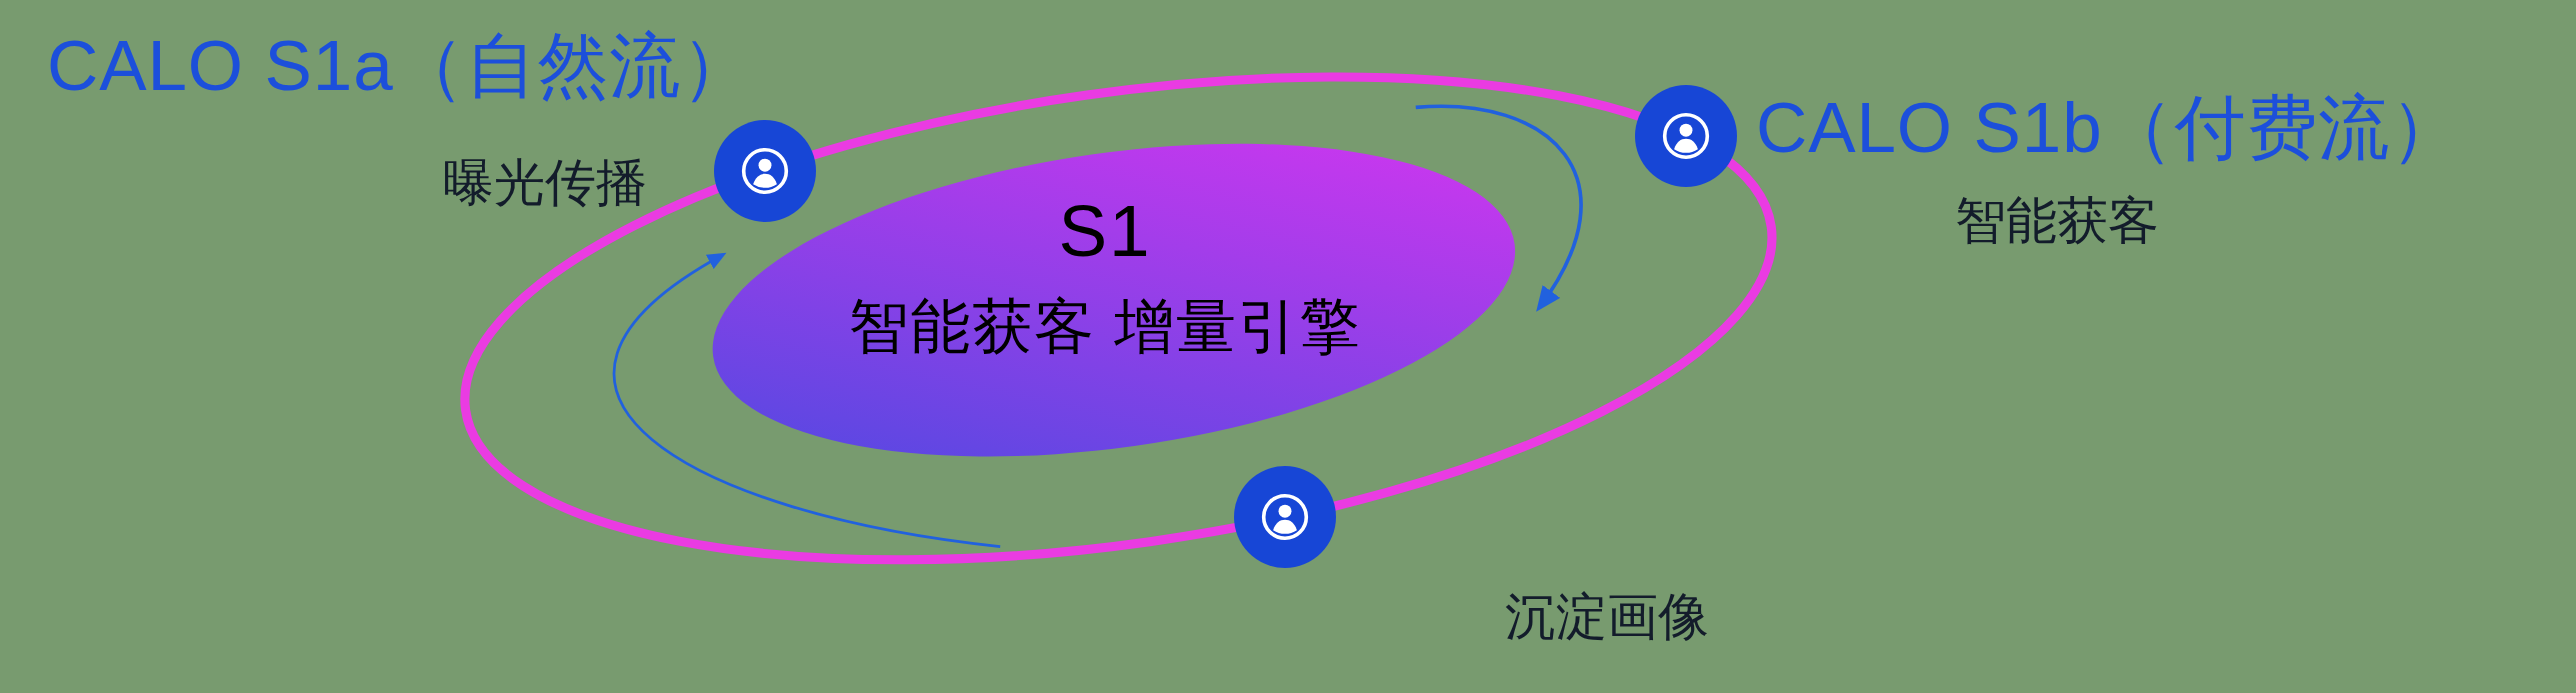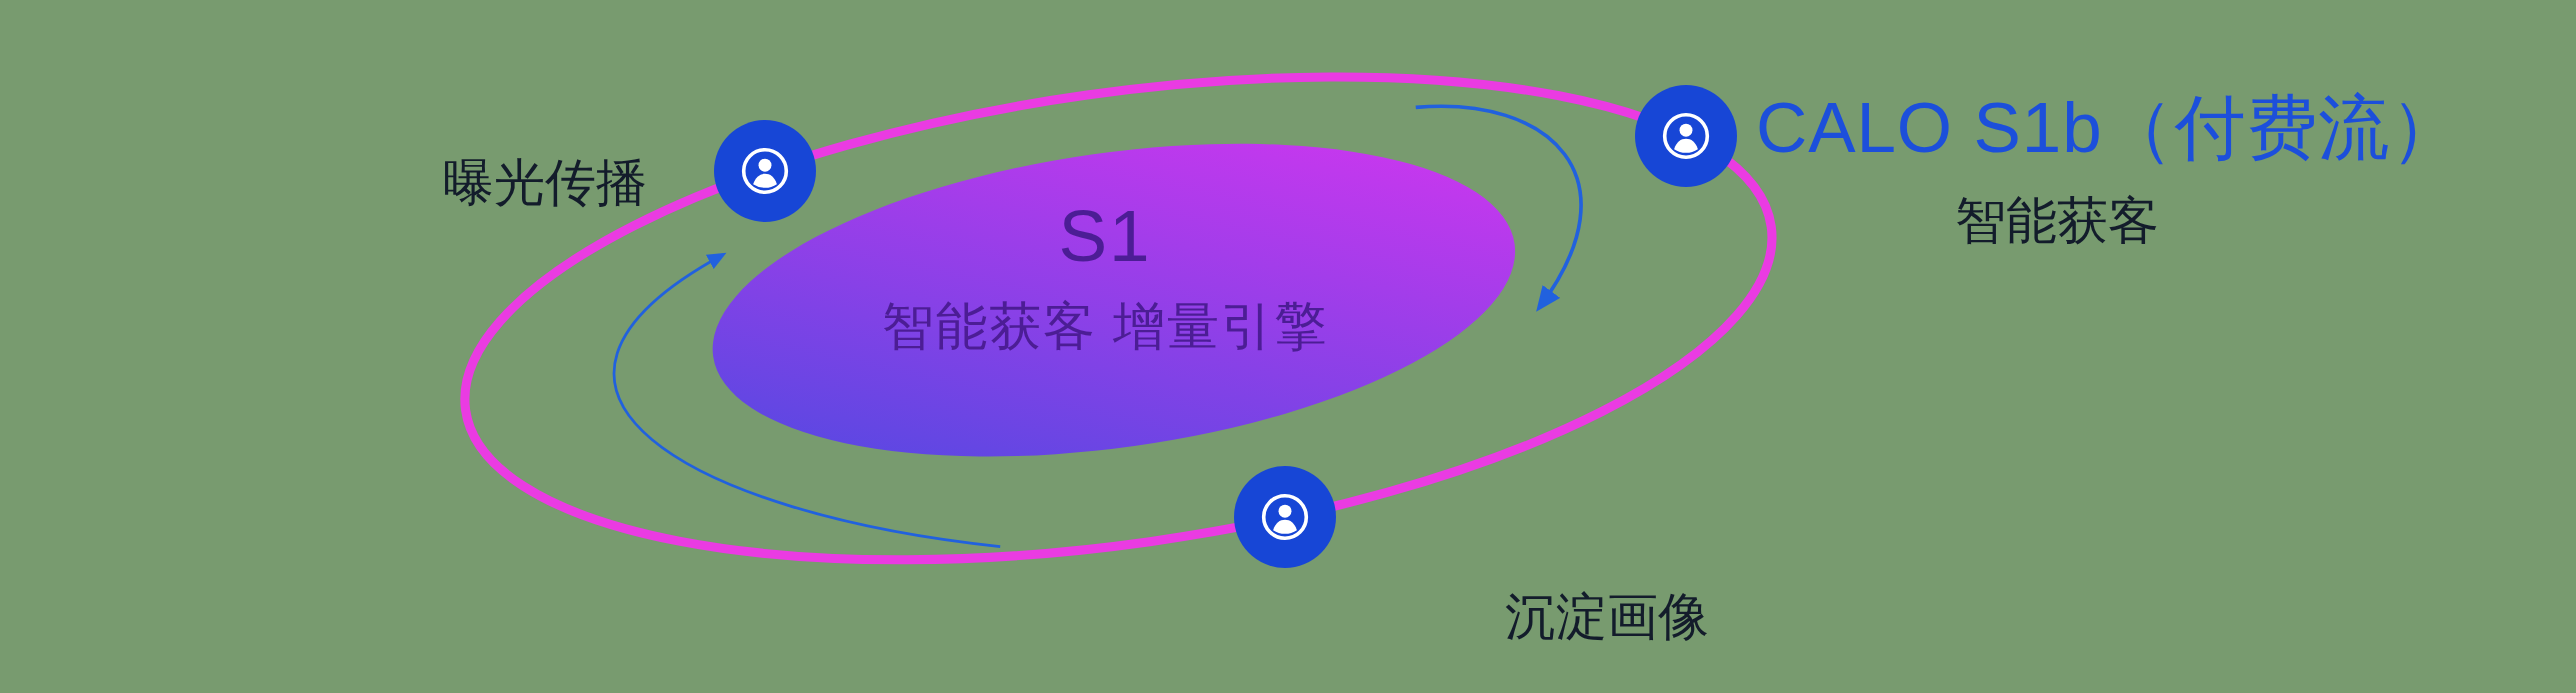--- a/index.html
+++ b/index.html
@@ -86,6 +86,7 @@
     </svg>
   </div>
 
+  <div class="blue-label" style="left:47px;top:27px">CALO S1a（自然流）</div>
   <div class="dark-label" style="left:443px;top:155px">曝光传播</div>
 
   <div class="blue-label" style="left:1756px;top:89px">CALO S1b（付费流）</div>

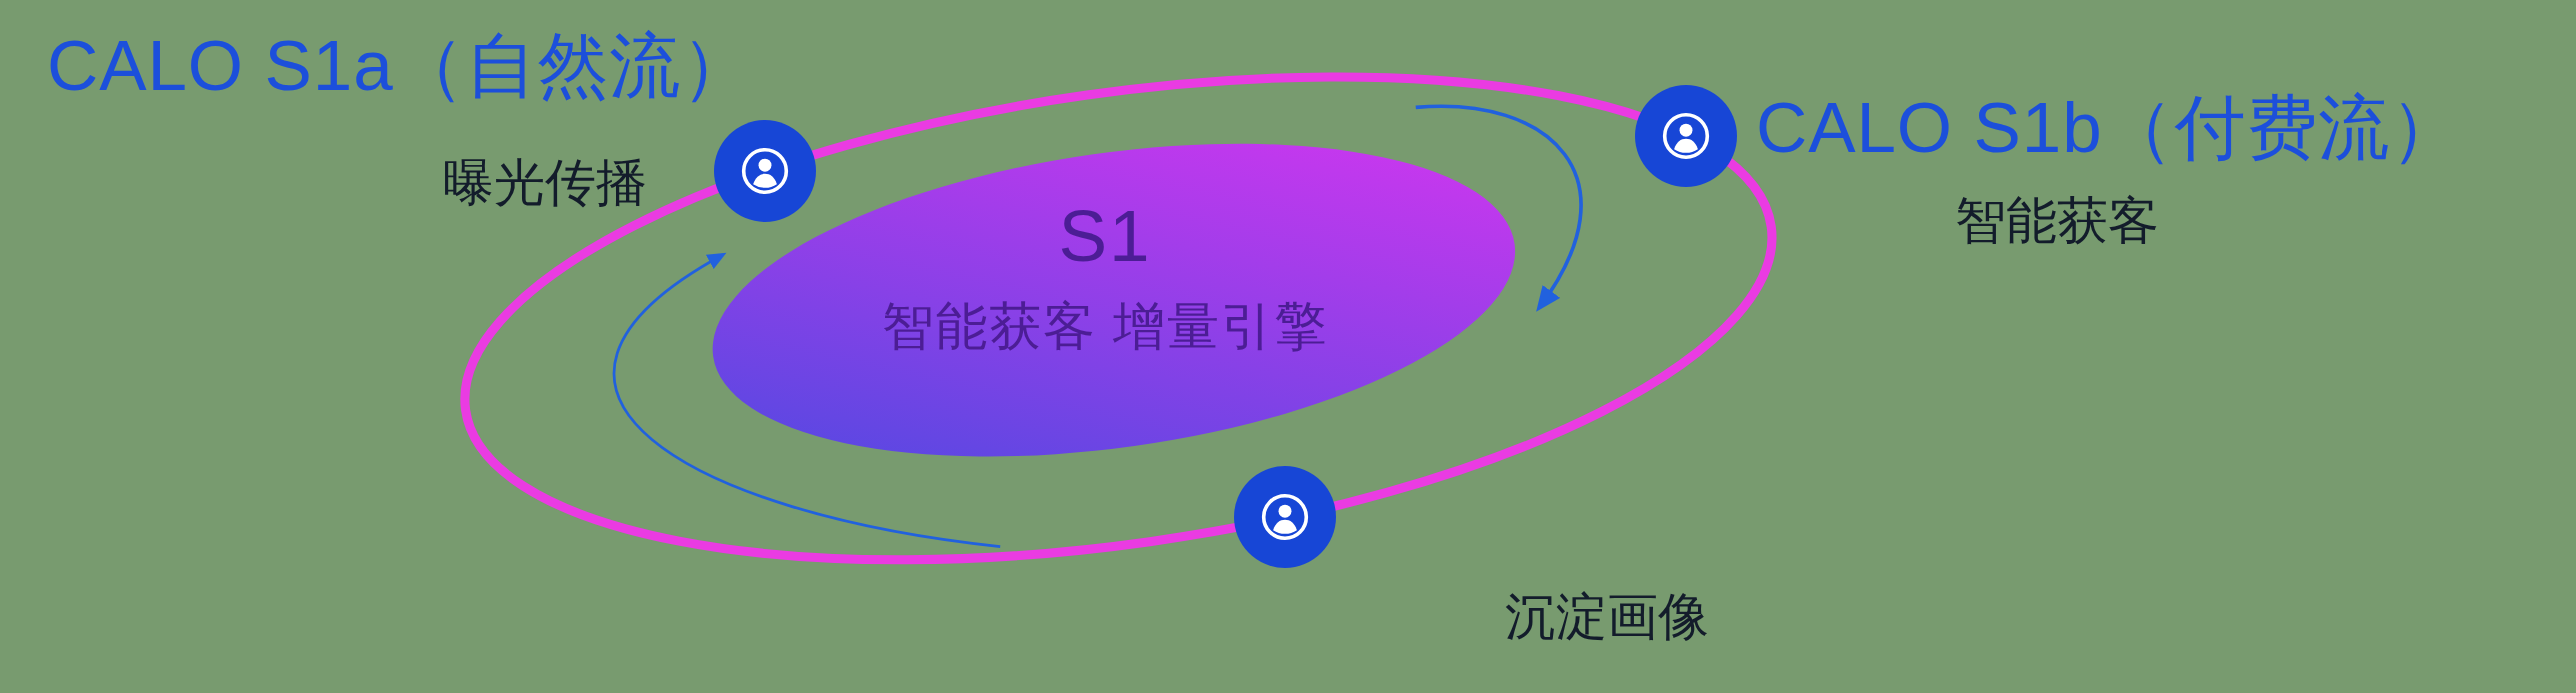--- a/index.html
+++ b/index.html
@@ -27,7 +27,7 @@
   }
   .core{
     position:absolute;left:1105px;top:278px;transform:translate(-50%,-50%);
-    text-align:center;color:#4c1d95;
+    text-align:center;color:#000000;
   }
   .core-title{font-size:73px;font-weight:500;letter-spacing:1.8px;}
   .core-sub{font-size:52px;font-weight:400;margin-top:14.5px;letter-spacing:1.8px;white-space:nowrap;}

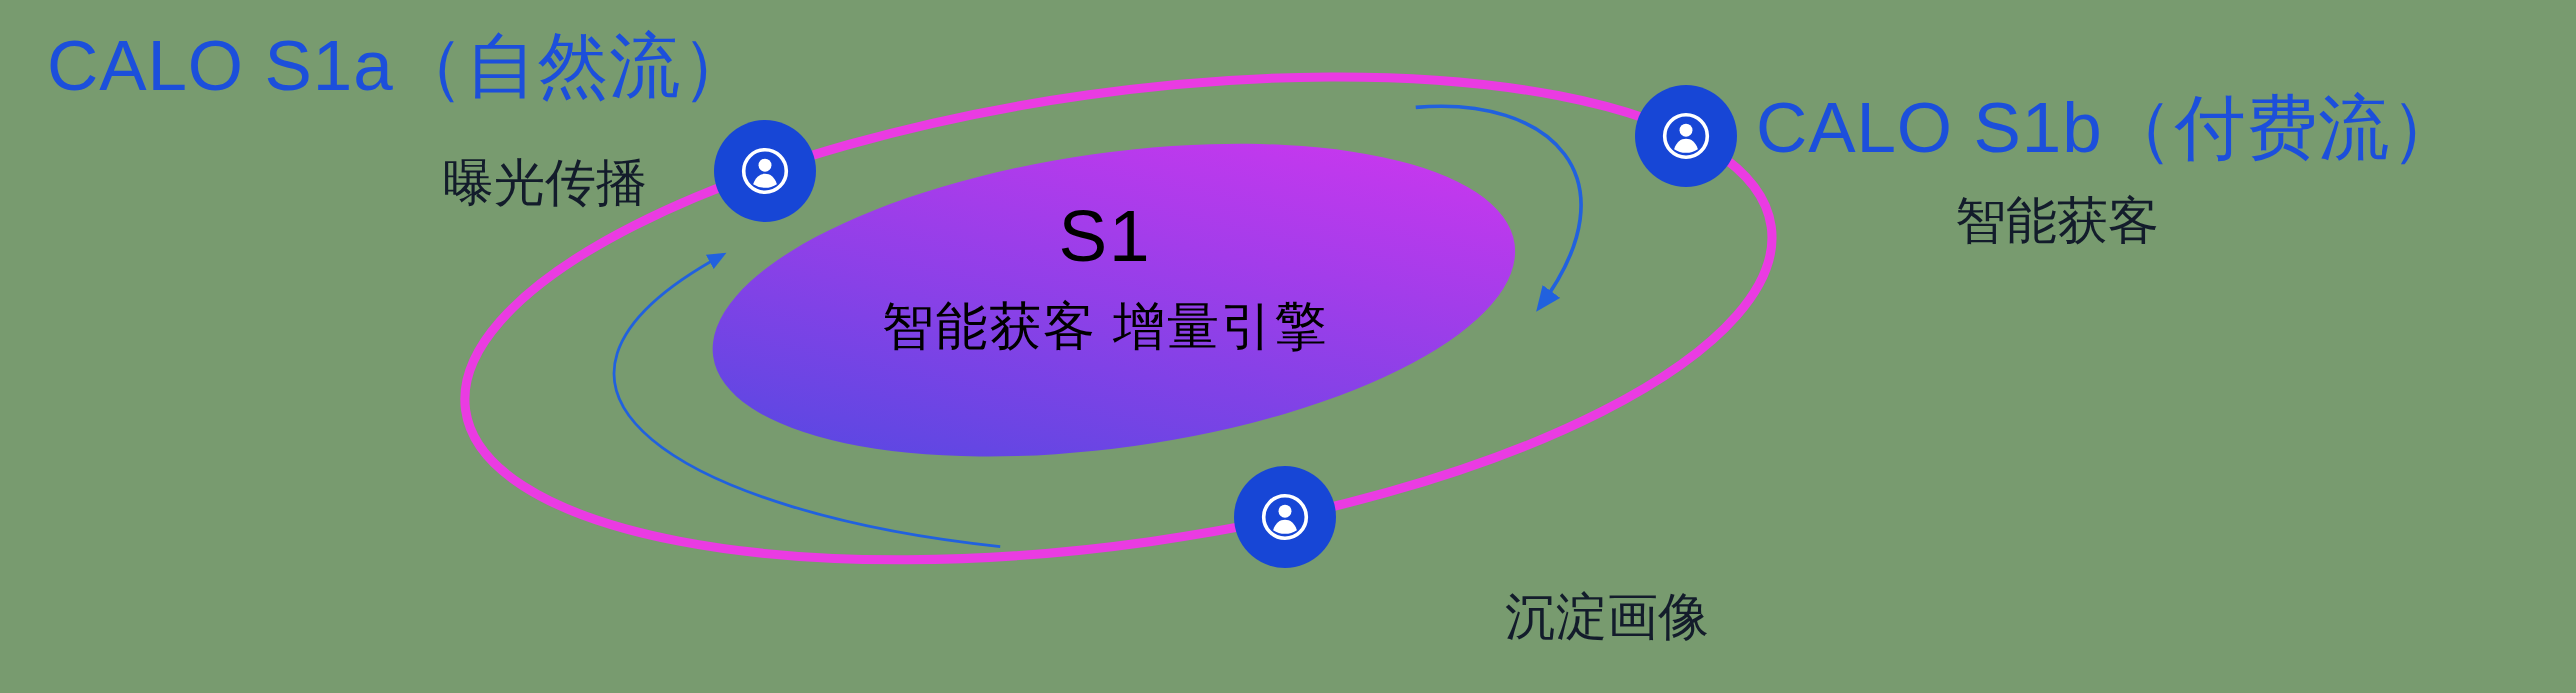--- a/index.html
+++ b/index.html
@@ -30,7 +30,7 @@
     text-align:center;color:#000000;
   }
   .core-title{font-size:73px;font-weight:500;letter-spacing:1.8px;}
-  .core-sub{font-size:52px;font-weight:400;margin-top:14.5px;letter-spacing:1.8px;white-space:nowrap;}
+  .core-sub{font-size:60px;font-weight:400;margin-top:14.5px;letter-spacing:1.8px;white-space:nowrap;}
 </style>
 </head>
 <body>

